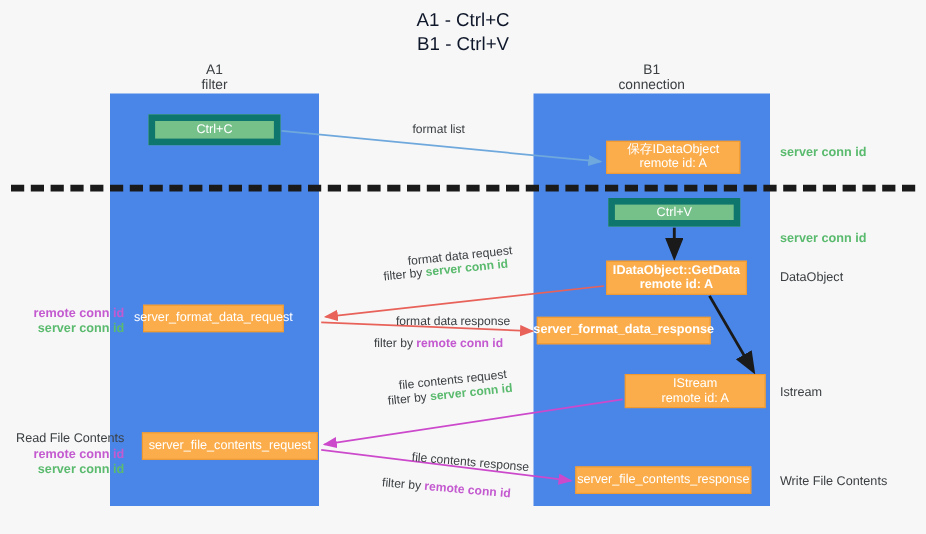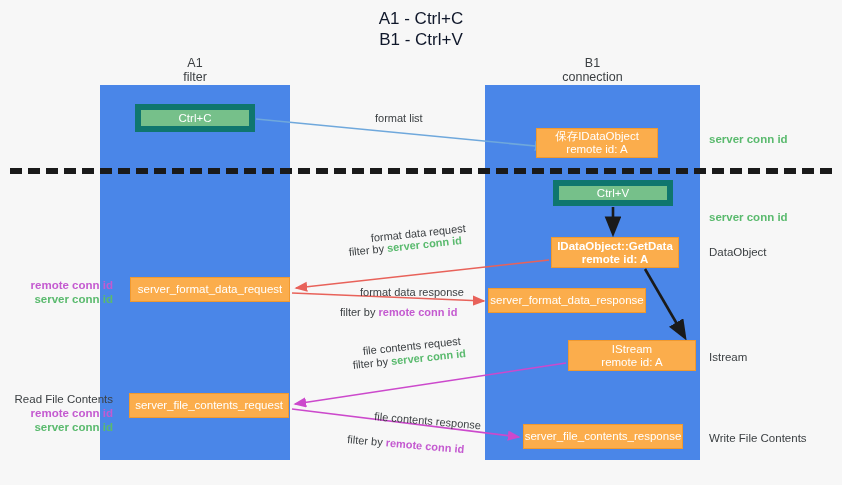--- a/index.html
+++ b/index.html
@@ -52,7 +52,7 @@
   .node .l2{font-size:11.5px;}
 
   #node-ctrlc{left:135px;top:104px;width:120px;height:28px;}
-  #node-saveido{left:536px;top:128px;width:122px;height:30px;}
+  #node-saveido{left:551px;top:128px;width:122px;height:30px;}
   #node-ctrlv{left:553px;top:180px;width:120px;height:26px;}
   #node-getdata{left:551px;top:237px;width:128px;height:31px;font-weight:bold;}
   #node-fmt-req{left:130px;top:277px;width:160px;height:25px;}

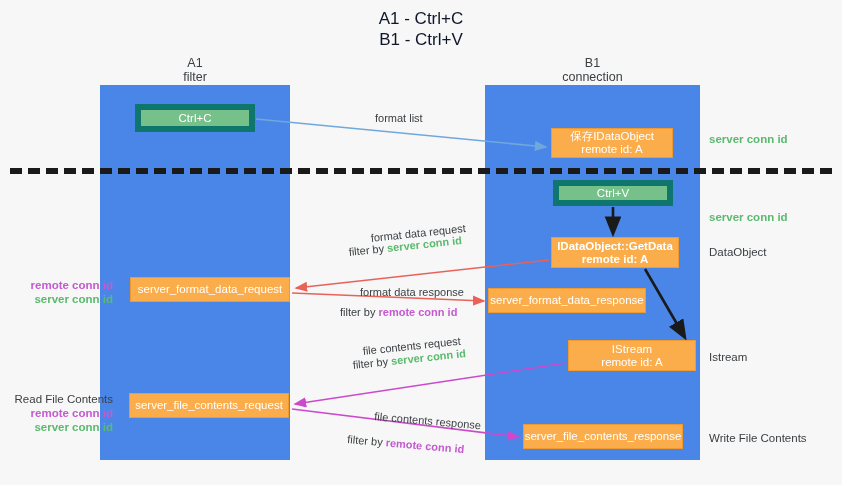--- a/index.html
+++ b/index.html
@@ -55,7 +55,7 @@
   #node-saveido{left:551px;top:128px;width:122px;height:30px;}
   #node-ctrlv{left:553px;top:180px;width:120px;height:26px;}
   #node-getdata{left:551px;top:237px;width:128px;height:31px;font-weight:bold;}
-  #node-fmt-req{left:130px;top:277px;width:160px;height:25px;}
+  #node-fmt-req{left:130px;top:277px;width:128px;height:25px;}
   #node-fmt-resp{left:488px;top:288px;width:158px;height:25px;}
   #node-istream{left:568px;top:340px;width:128px;height:31px;}
   #node-file-req{left:129px;top:393px;width:160px;height:25px;}

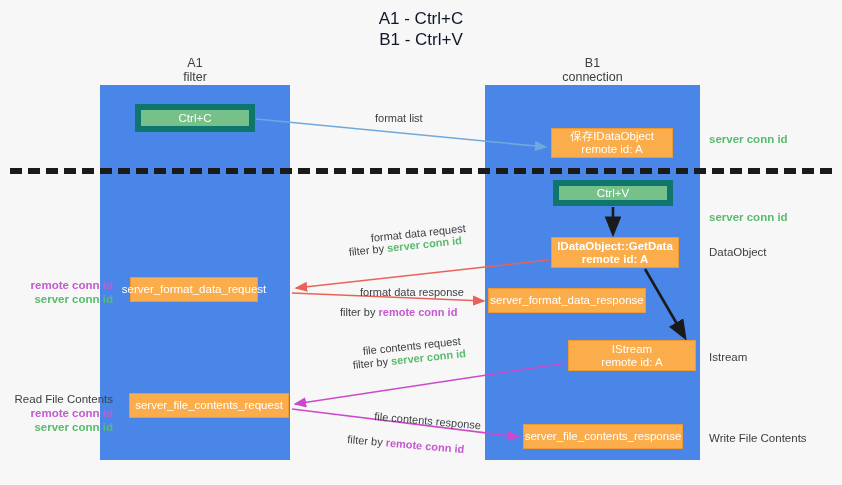--- a/index.html
+++ b/index.html
@@ -56,7 +56,7 @@
   #node-ctrlv{left:553px;top:180px;width:120px;height:26px;}
   #node-getdata{left:551px;top:237px;width:128px;height:31px;font-weight:bold;}
   #node-fmt-req{left:130px;top:277px;width:128px;height:25px;}
-  #node-fmt-resp{left:488px;top:288px;width:158px;height:25px;}
+  #node-fmt-resp{left:488px;top:288px;width:158px;height:25px;font-weight:bold;}
   #node-istream{left:568px;top:340px;width:128px;height:31px;}
   #node-file-req{left:129px;top:393px;width:160px;height:25px;}
   #node-file-resp{left:523px;top:424px;width:160px;height:25px;}

